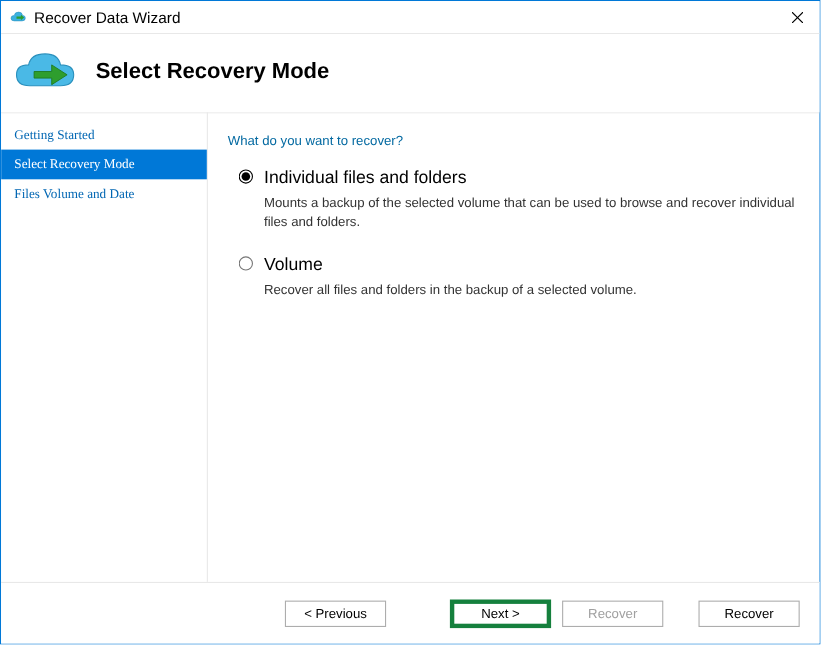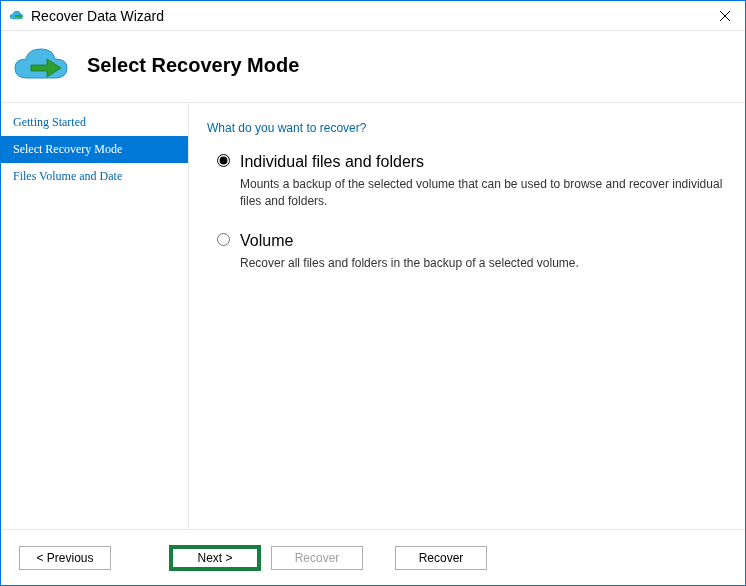--- a/index.html
+++ b/index.html
@@ -141,6 +141,7 @@
       border-top: 1px solid #e8e8e8;
       display: flex;
       align-items: center;
+      justify-content: flex-end;
       padding: 0 18px;
       gap: 10px;
       background: #fff;

